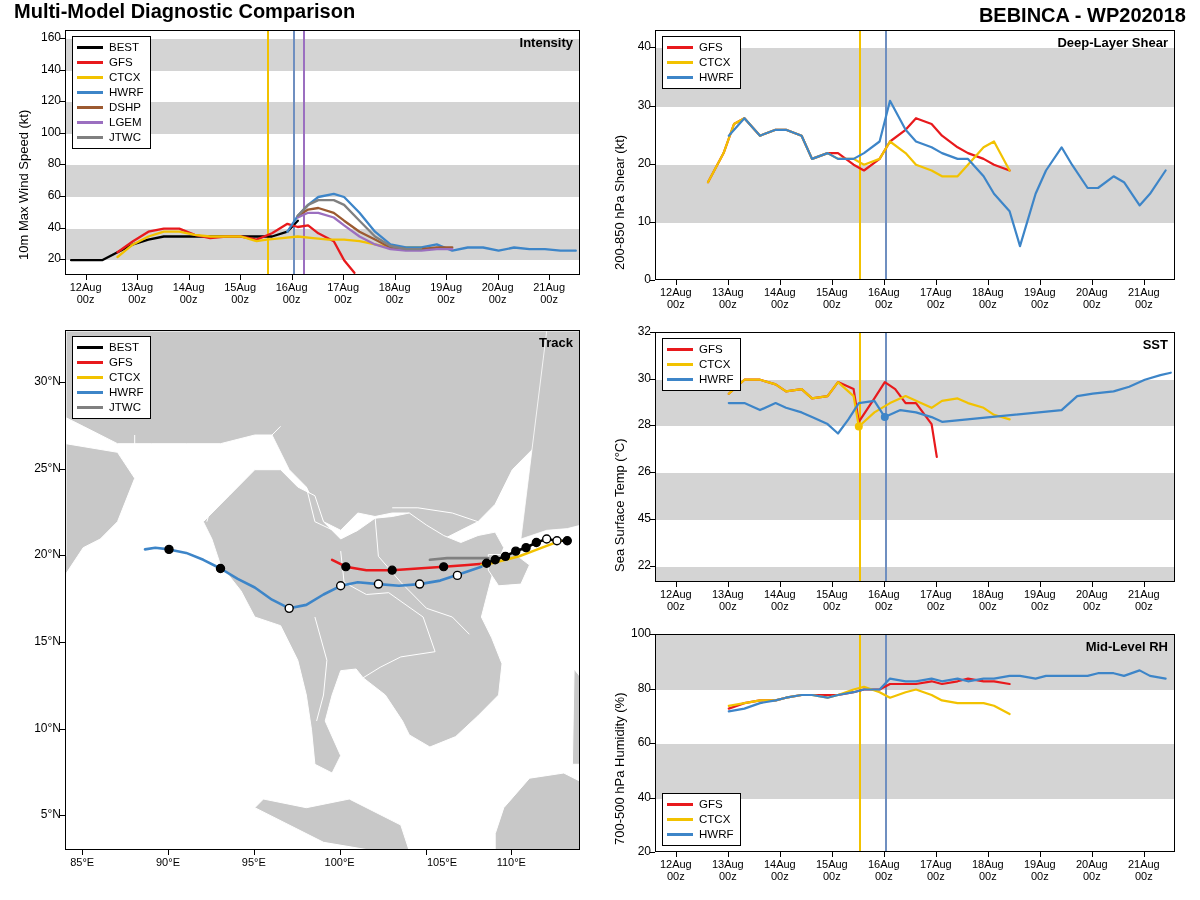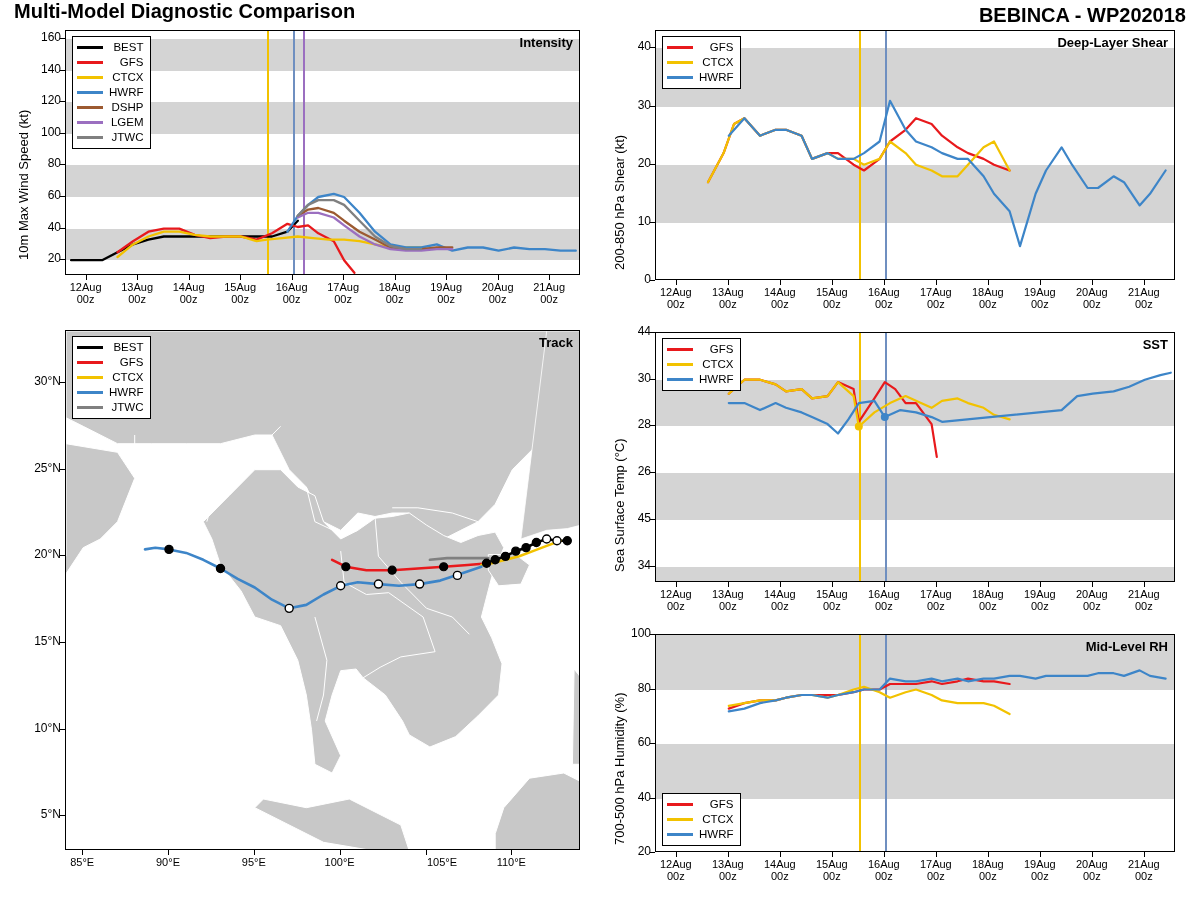--- a/index.html
+++ b/index.html
@@ -16,7 +16,7 @@
   .corner-label{position:absolute;right:6px;top:4px;font-weight:bold;font-size:13px;color:#000;z-index:6;}
 
   .legend{position:absolute;z-index:7;background:#fff;border:1px solid #000;padding:3px 6px 3px 4px;}
-  .legend .row{display:flex;align-items:center;height:15px;justify-content:space-between;}
+  .legend .row{display:flex;align-items:center;height:15px;}
   .legend .swatch{width:26px;height:3px;margin-right:6px;display:inline-block;}
   .legend .lbl{font-size:11.5px;line-height:11px;}
 

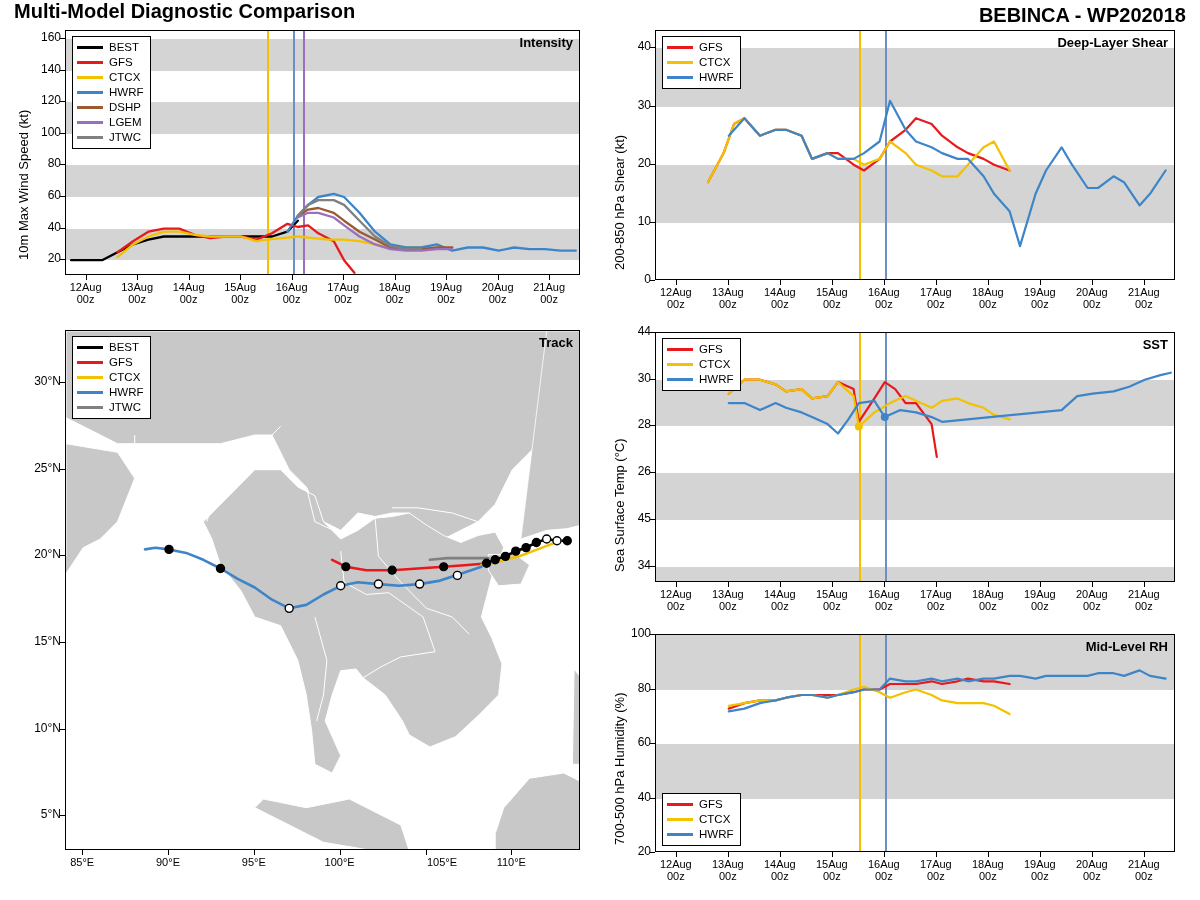--- a/index.html
+++ b/index.html
@@ -358,7 +358,7 @@
       <div class="tickmark" style="left: 650px; top: 425.458px; width: 5px; height: 1px;"></div>
       <div class="ytick" style="left: 611px; width: 40px; top: 370.729px;">30</div>
       <div class="tickmark" style="left: 650px; top: 378.729px; width: 5px; height: 1px;"></div>
-      <div class="ytick" style="left: 611px; width: 40px; top: 324px;">44</div>
+      <div class="ytick" style="left: 611px; width: 40px; top: 324px;">32</div>
       <div class="tickmark" style="left: 650px; top: 332px; width: 5px; height: 1px;"></div>
     </div>
   <div id="sst-xticks">

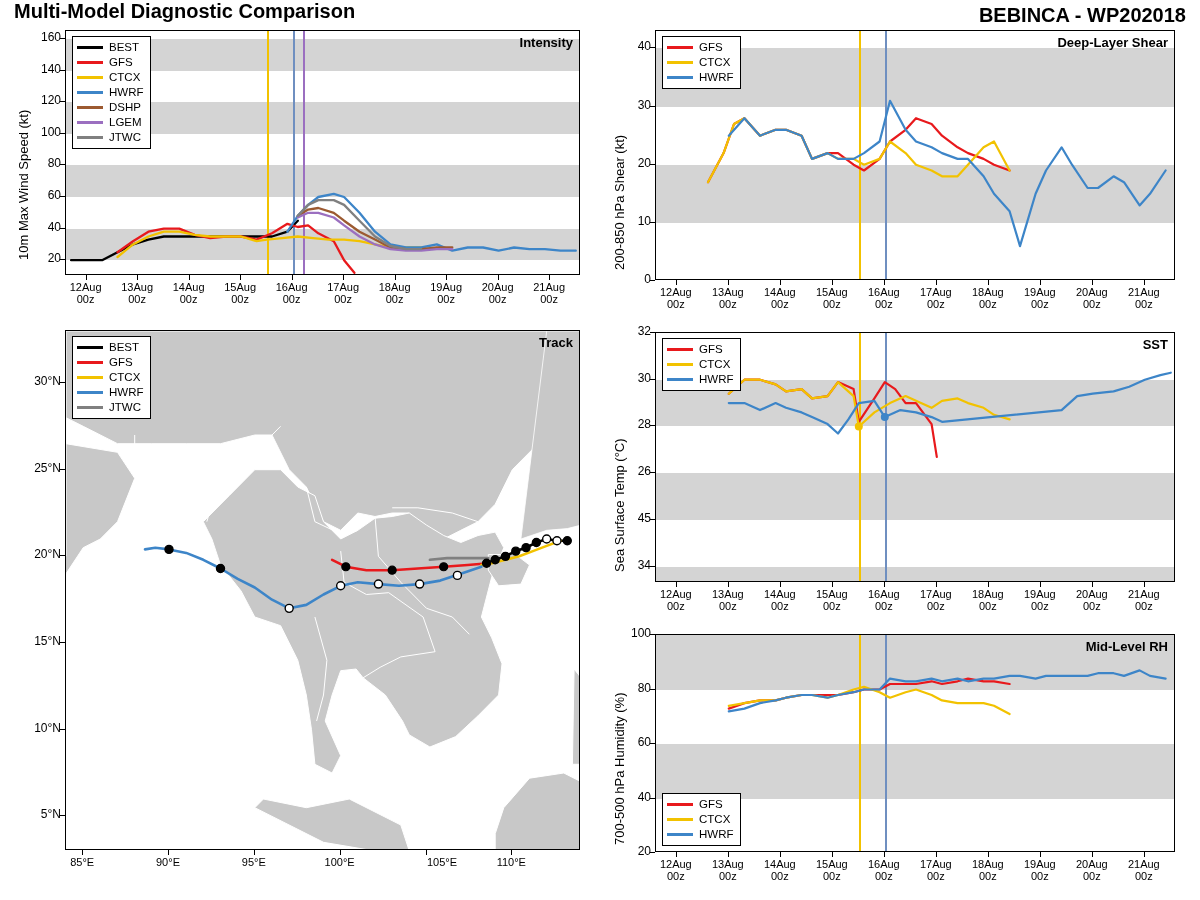--- a/index.html
+++ b/index.html
@@ -348,7 +348,7 @@
   </div>
   <div class="ylab" id="sst-ylab" style="left:612px;top:572px;">Sea Surface Temp (°C)</div>
   <div id="sst-yticks">
-      <div class="ytick" style="left: 611px; width: 40px; top: 557.645px;">34</div>
+      <div class="ytick" style="left: 611px; width: 40px; top: 557.645px;">22</div>
       <div class="tickmark" style="left: 650px; top: 565.645px; width: 5px; height: 1px;"></div>
       <div class="ytick" style="left: 611px; width: 40px; top: 510.916px;">45</div>
       <div class="tickmark" style="left: 650px; top: 518.916px; width: 5px; height: 1px;"></div>

